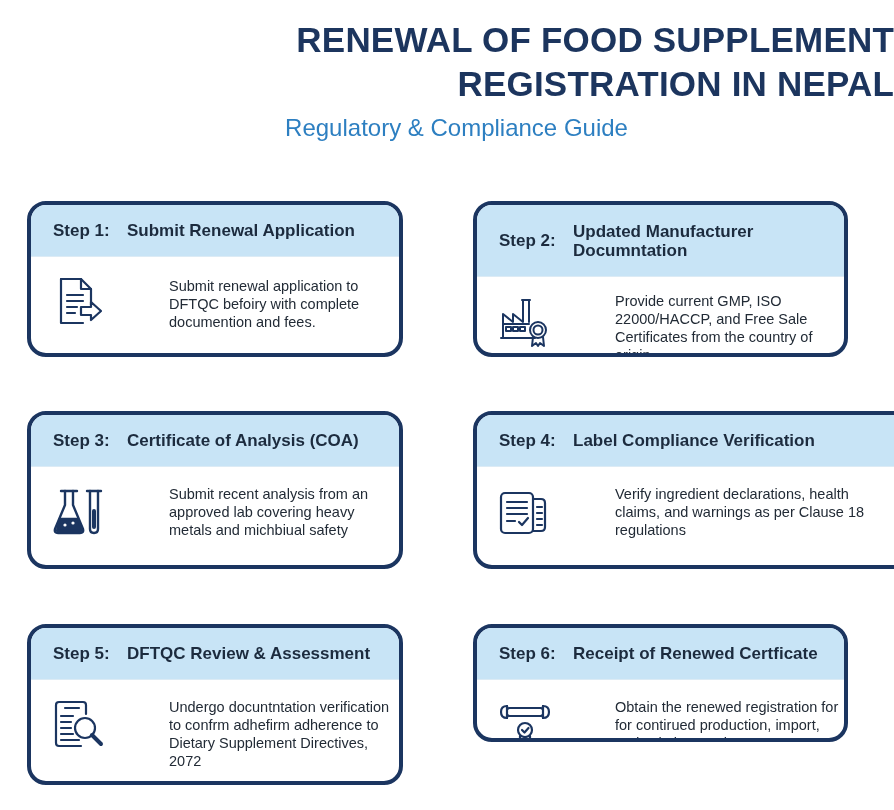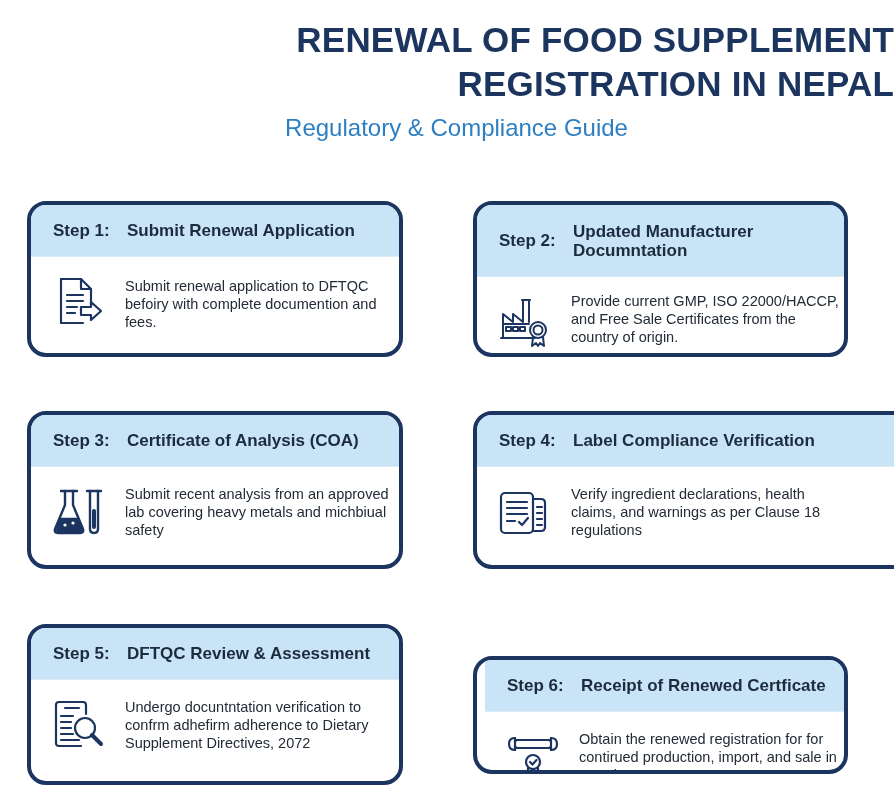--- a/index.html
+++ b/index.html
@@ -31,7 +31,7 @@
     .step-title {
       font-weight: 700; color: #1c2b3e; font-size: 17px; line-height: 19px;
     }
-    .card-body { display: flex; padding: 14px 0 0 20px; }
+    .card-body { display: flex; padding: 14px 0 0 20px; gap: 44px; }
     .icon { width: 56px; height: 56px; flex: none; margin-top: 4px; }
     .icon svg { width: 56px; height: 56px; }
     .desc {

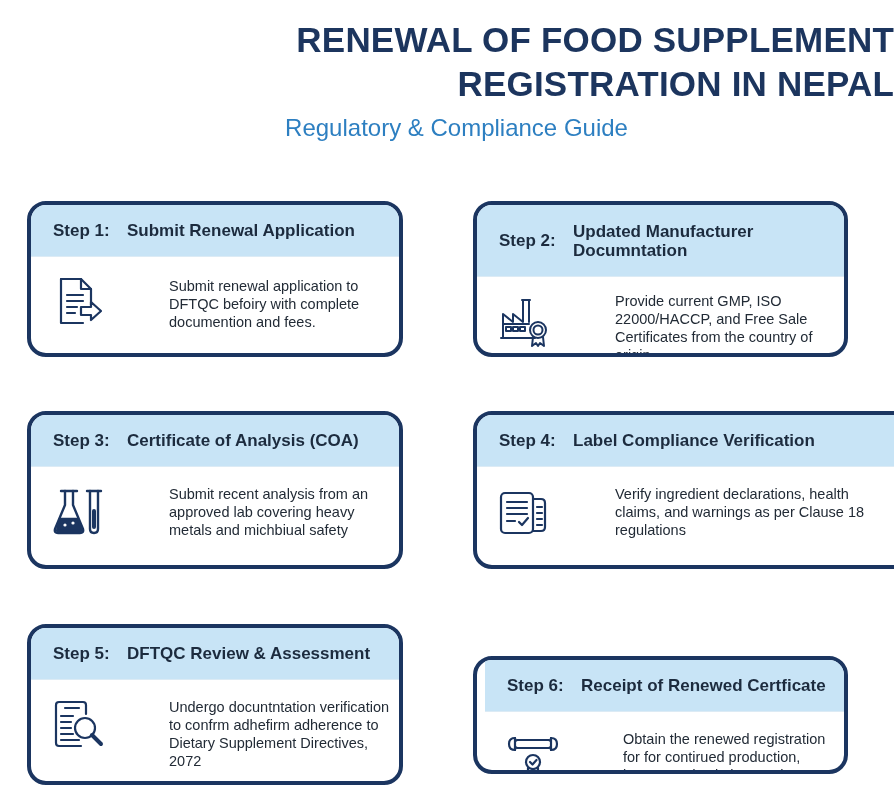--- a/index.html
+++ b/index.html
@@ -43,7 +43,7 @@
     #c3 { left: 27px; top: 411px; width: 376px; height: 158px; }
     #c4 { left: 473px; top: 411px; width: 442px; height: 158px; }
     #c5 { left: 27px; top: 624px; width: 376px; height: 161px; }
-    #c6 { left: 473px; top: 656px; width: 375px; height: 118px; padding-left: 8px; }
+    #c6 { left: 473px; top: 624px; width: 375px; height: 118px; }
     #c1 .card-head, #c3 .card-head, #c4 .card-head, #c5 .card-head, #c6 .card-head { height: 52px; }
     #c2 .card-head { height: 72px; }
     #c2 .card-body { padding-top: 11px; }

